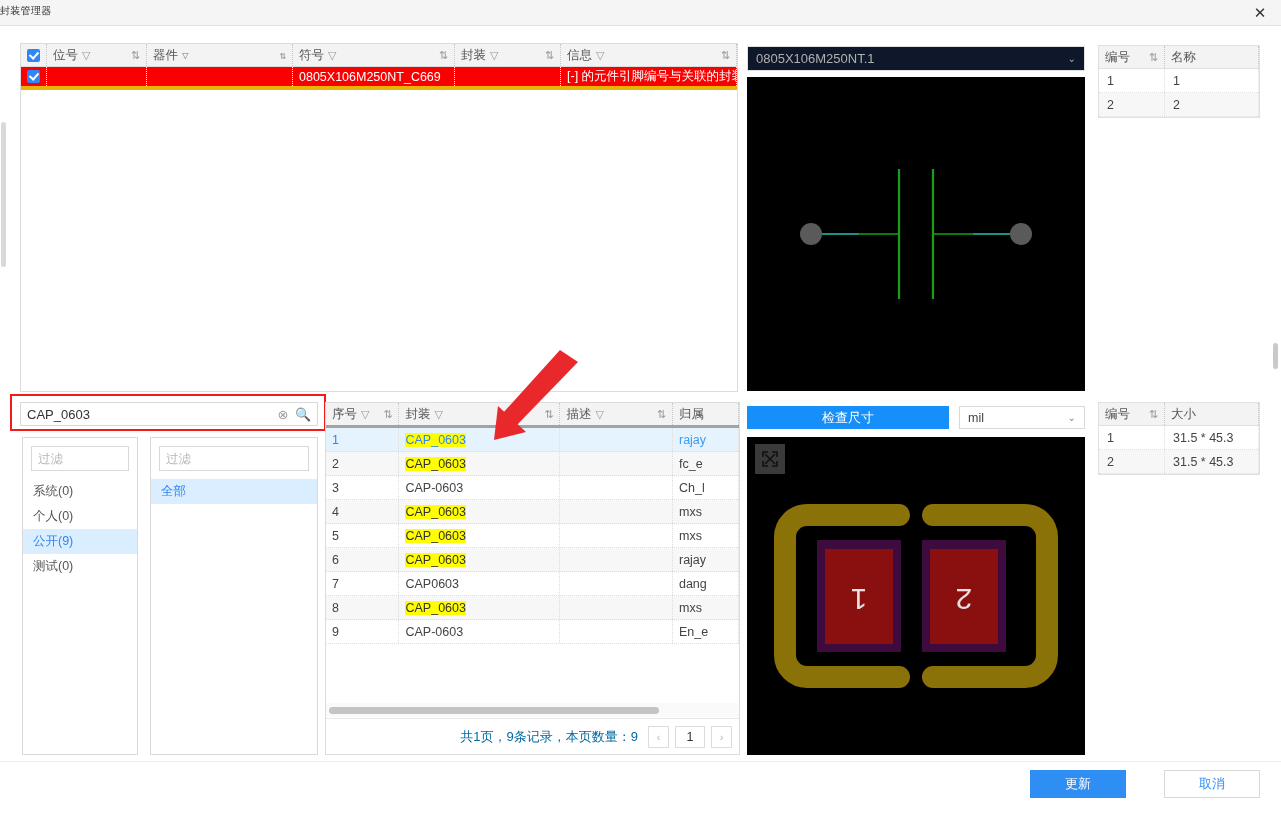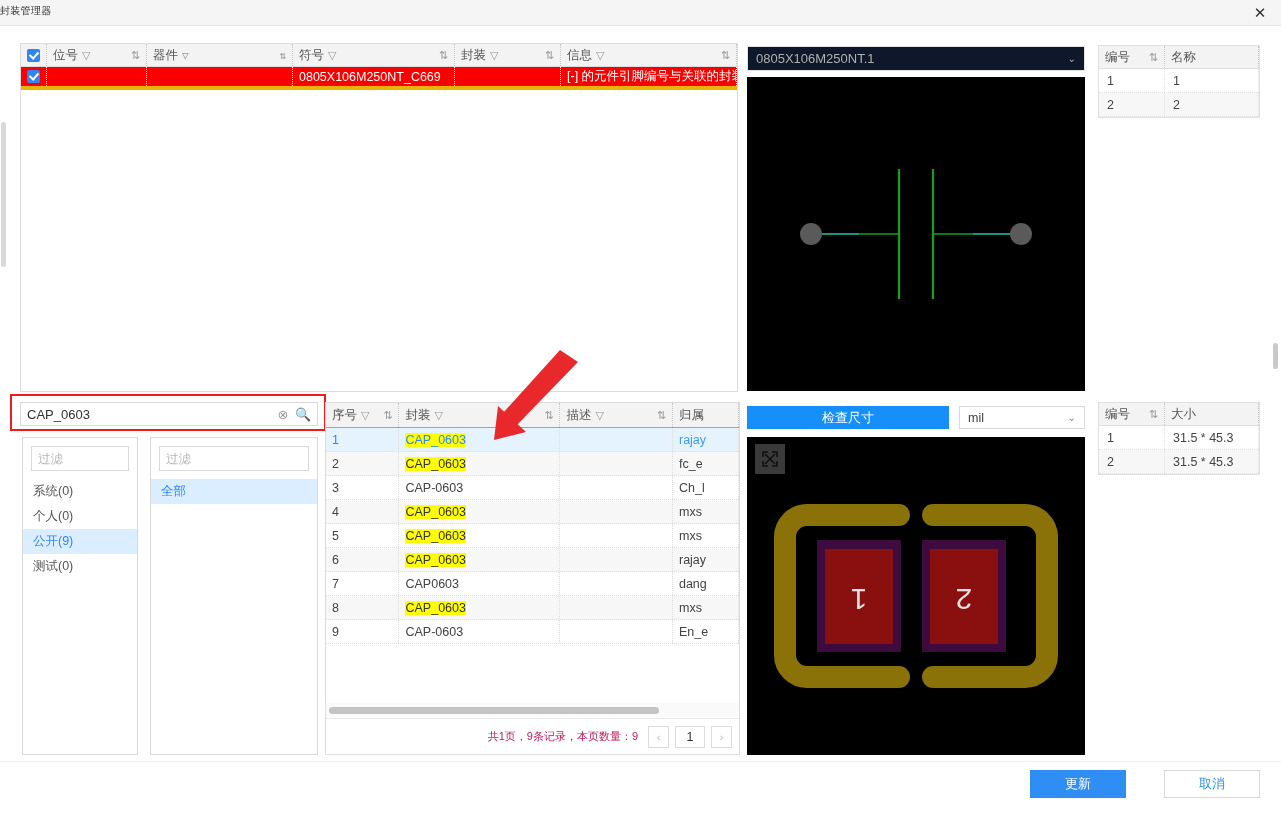--- a/index.html
+++ b/index.html
@@ -137,7 +137,7 @@
   }
   .res-head {
     display: flex; height: 25px; background: #f3f3f3;
-    border-bottom: 1px solid #a3a3a3;
+    border-bottom: 3px solid #a3a3a3;
     text-align: right;
   }
   .res-head .th { font-size: 12.5px; }

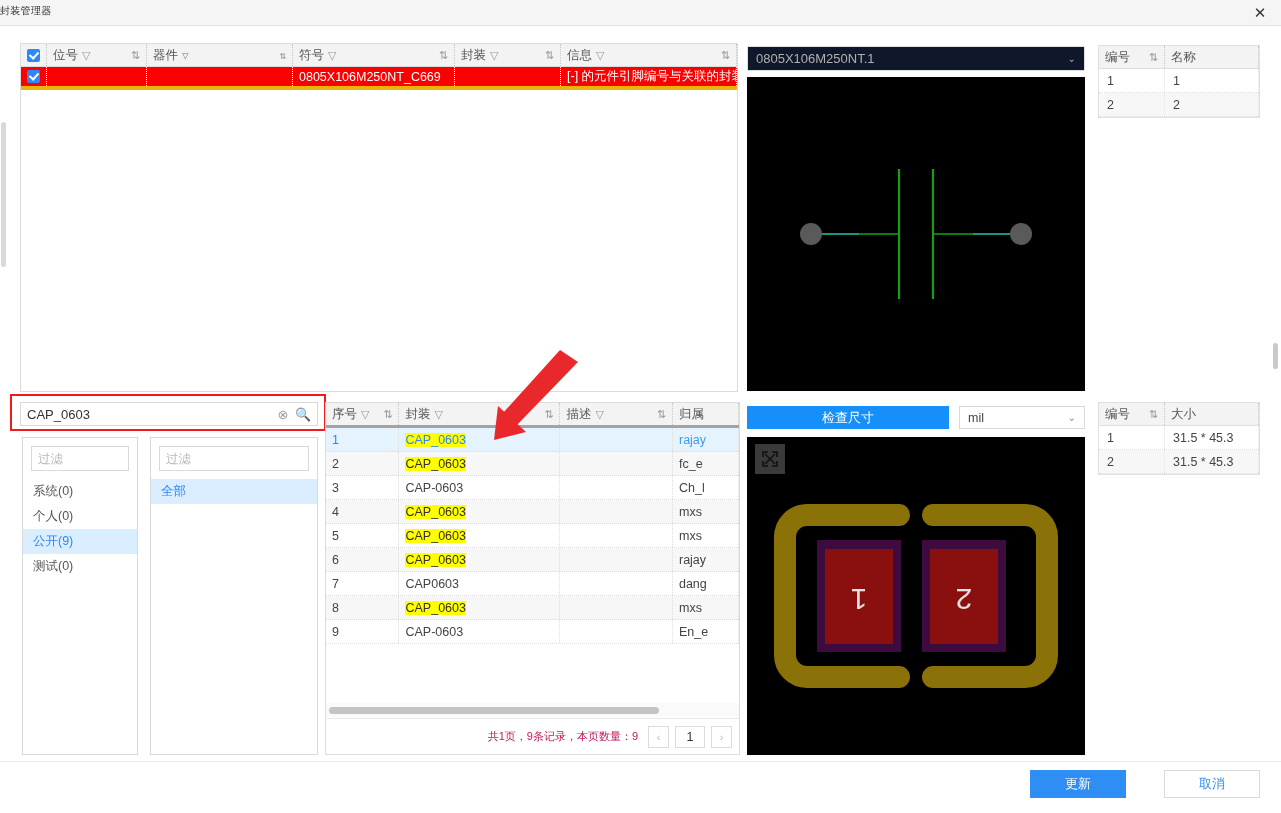--- a/index.html
+++ b/index.html
@@ -176,7 +176,7 @@
     display: flex; align-items: center; justify-content: flex-end;
     padding-right: 8px; gap: 6px;
   }
-  .res-footer .info { font-size: 11px; color: #be185d; margin-right: 4px; }
+  .res-footer .info { font-size: 13px; color: #0369a1; margin-right: 4px; }
   .pg-btn {
     width: 21px; height: 22px; border: 1px solid #dcdcdc; background: #fff;
     display: flex; align-items: center; justify-content: center;

